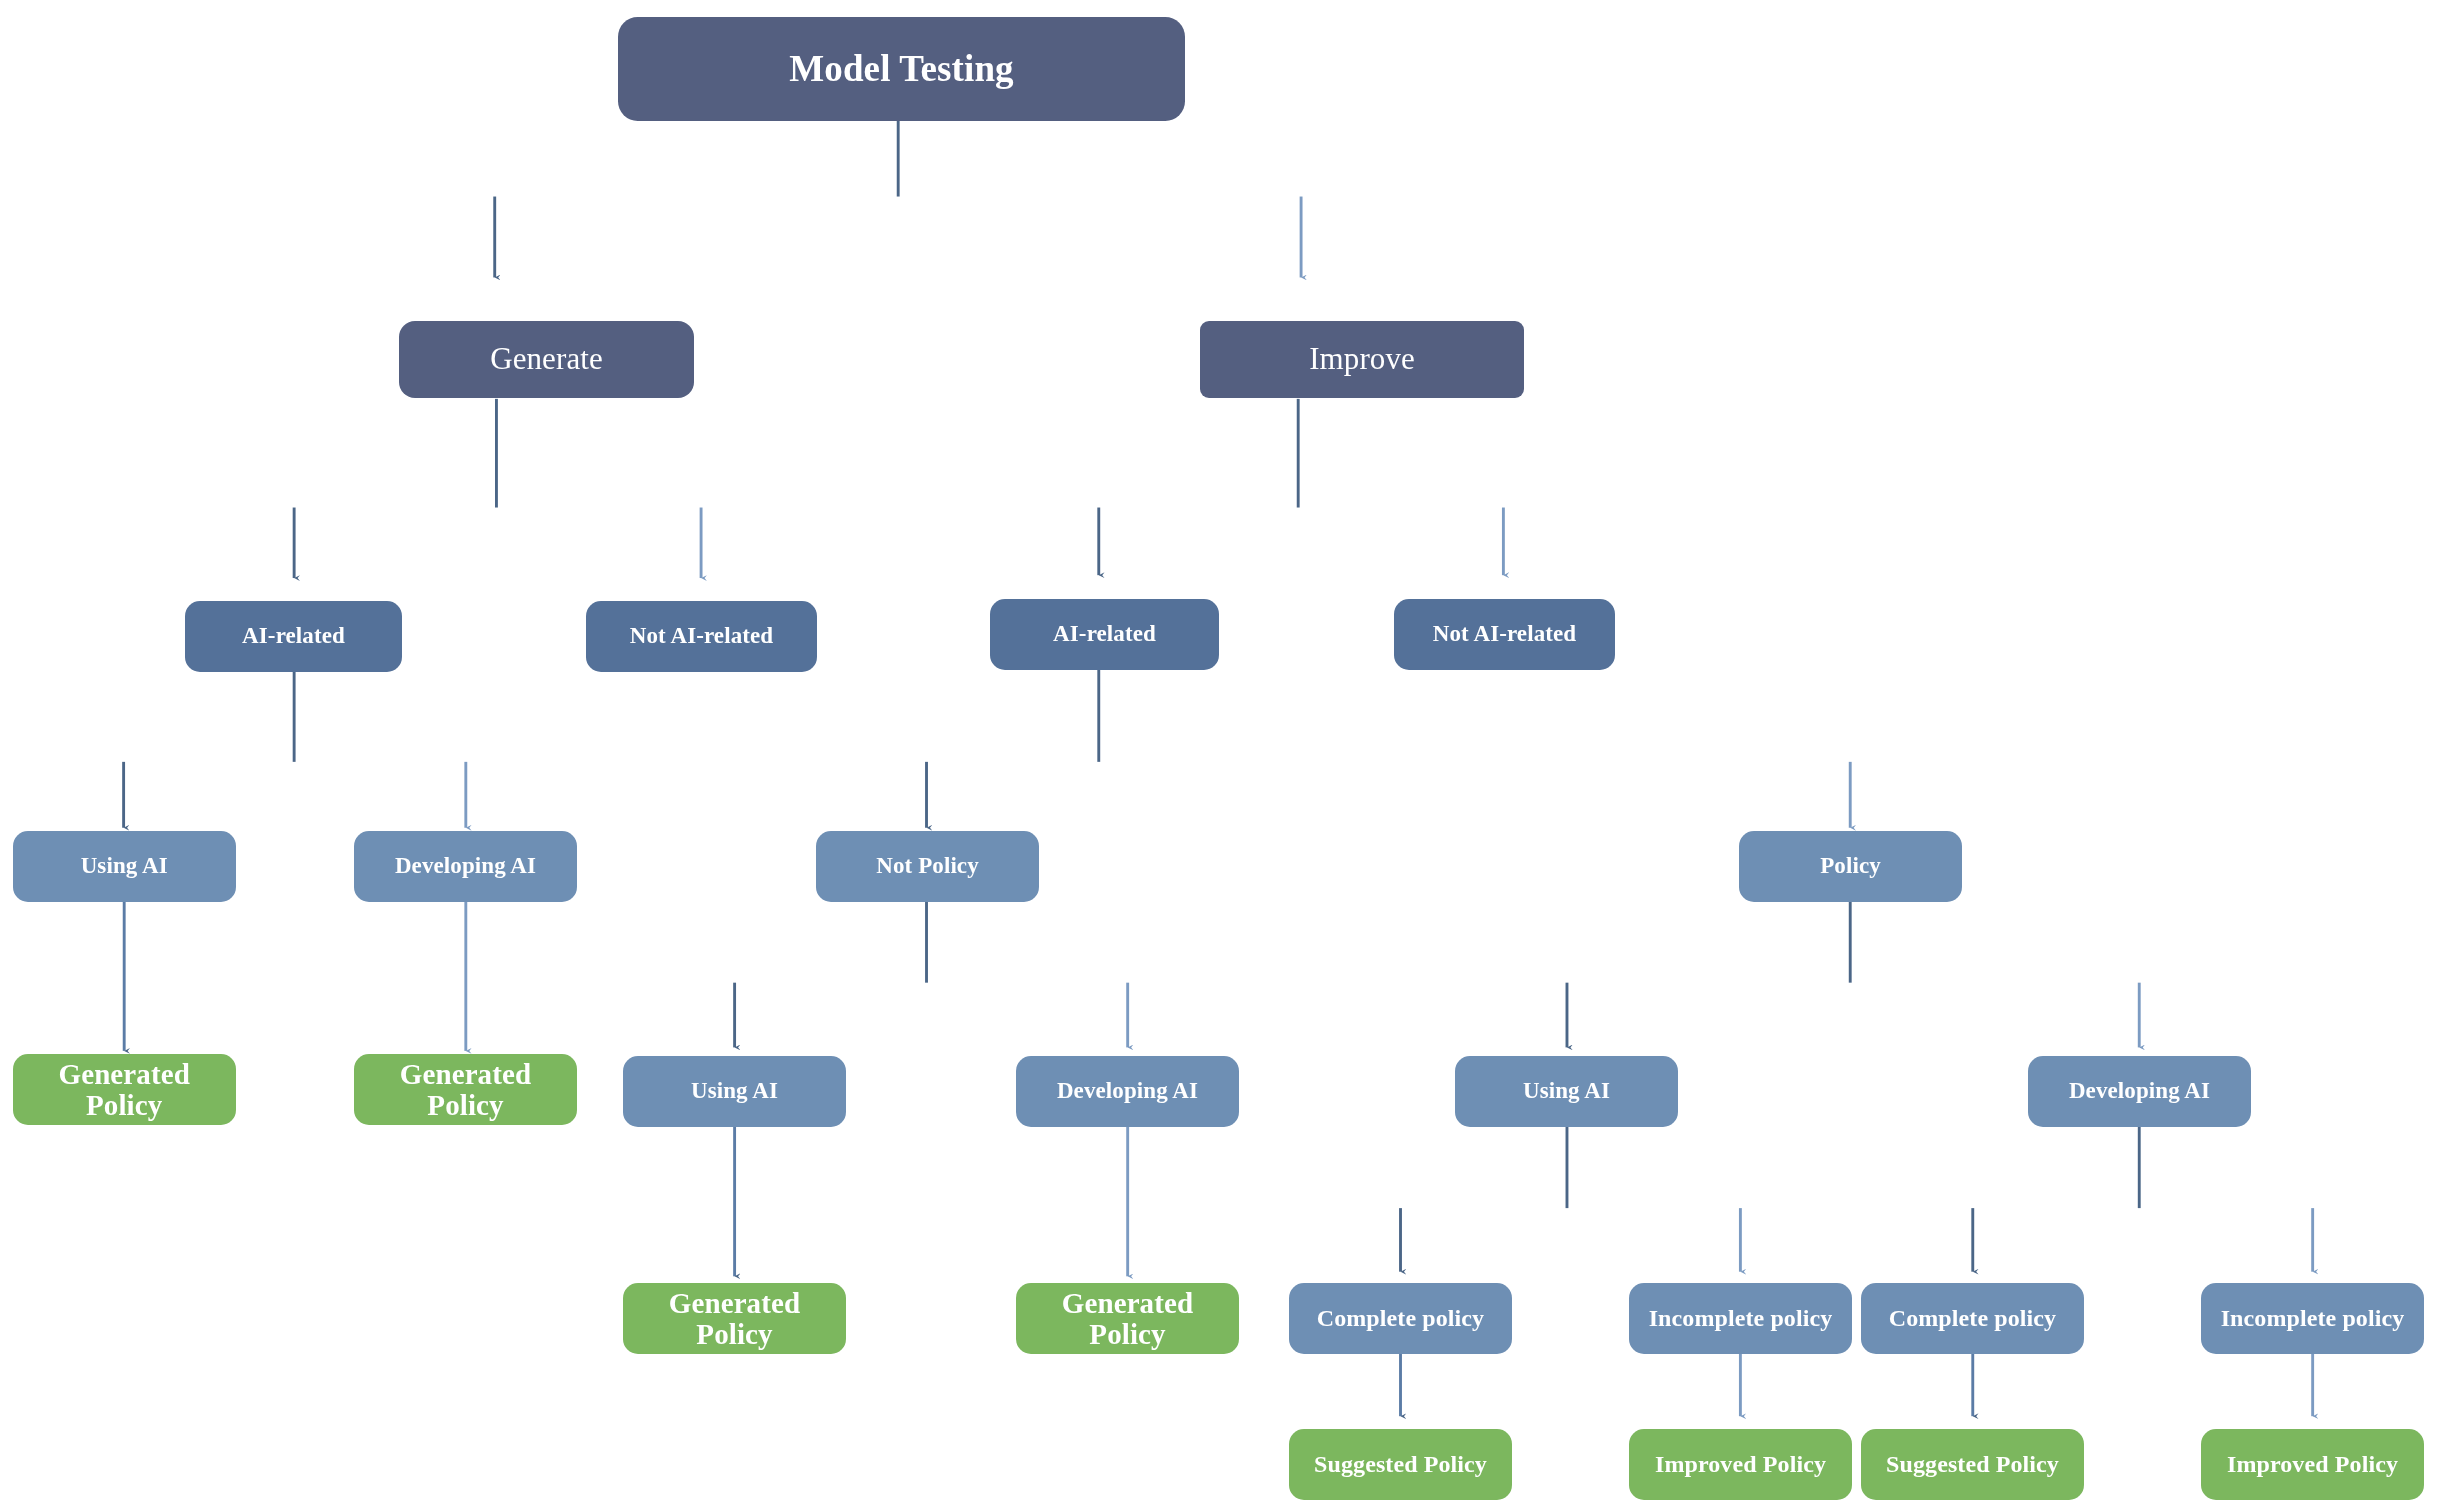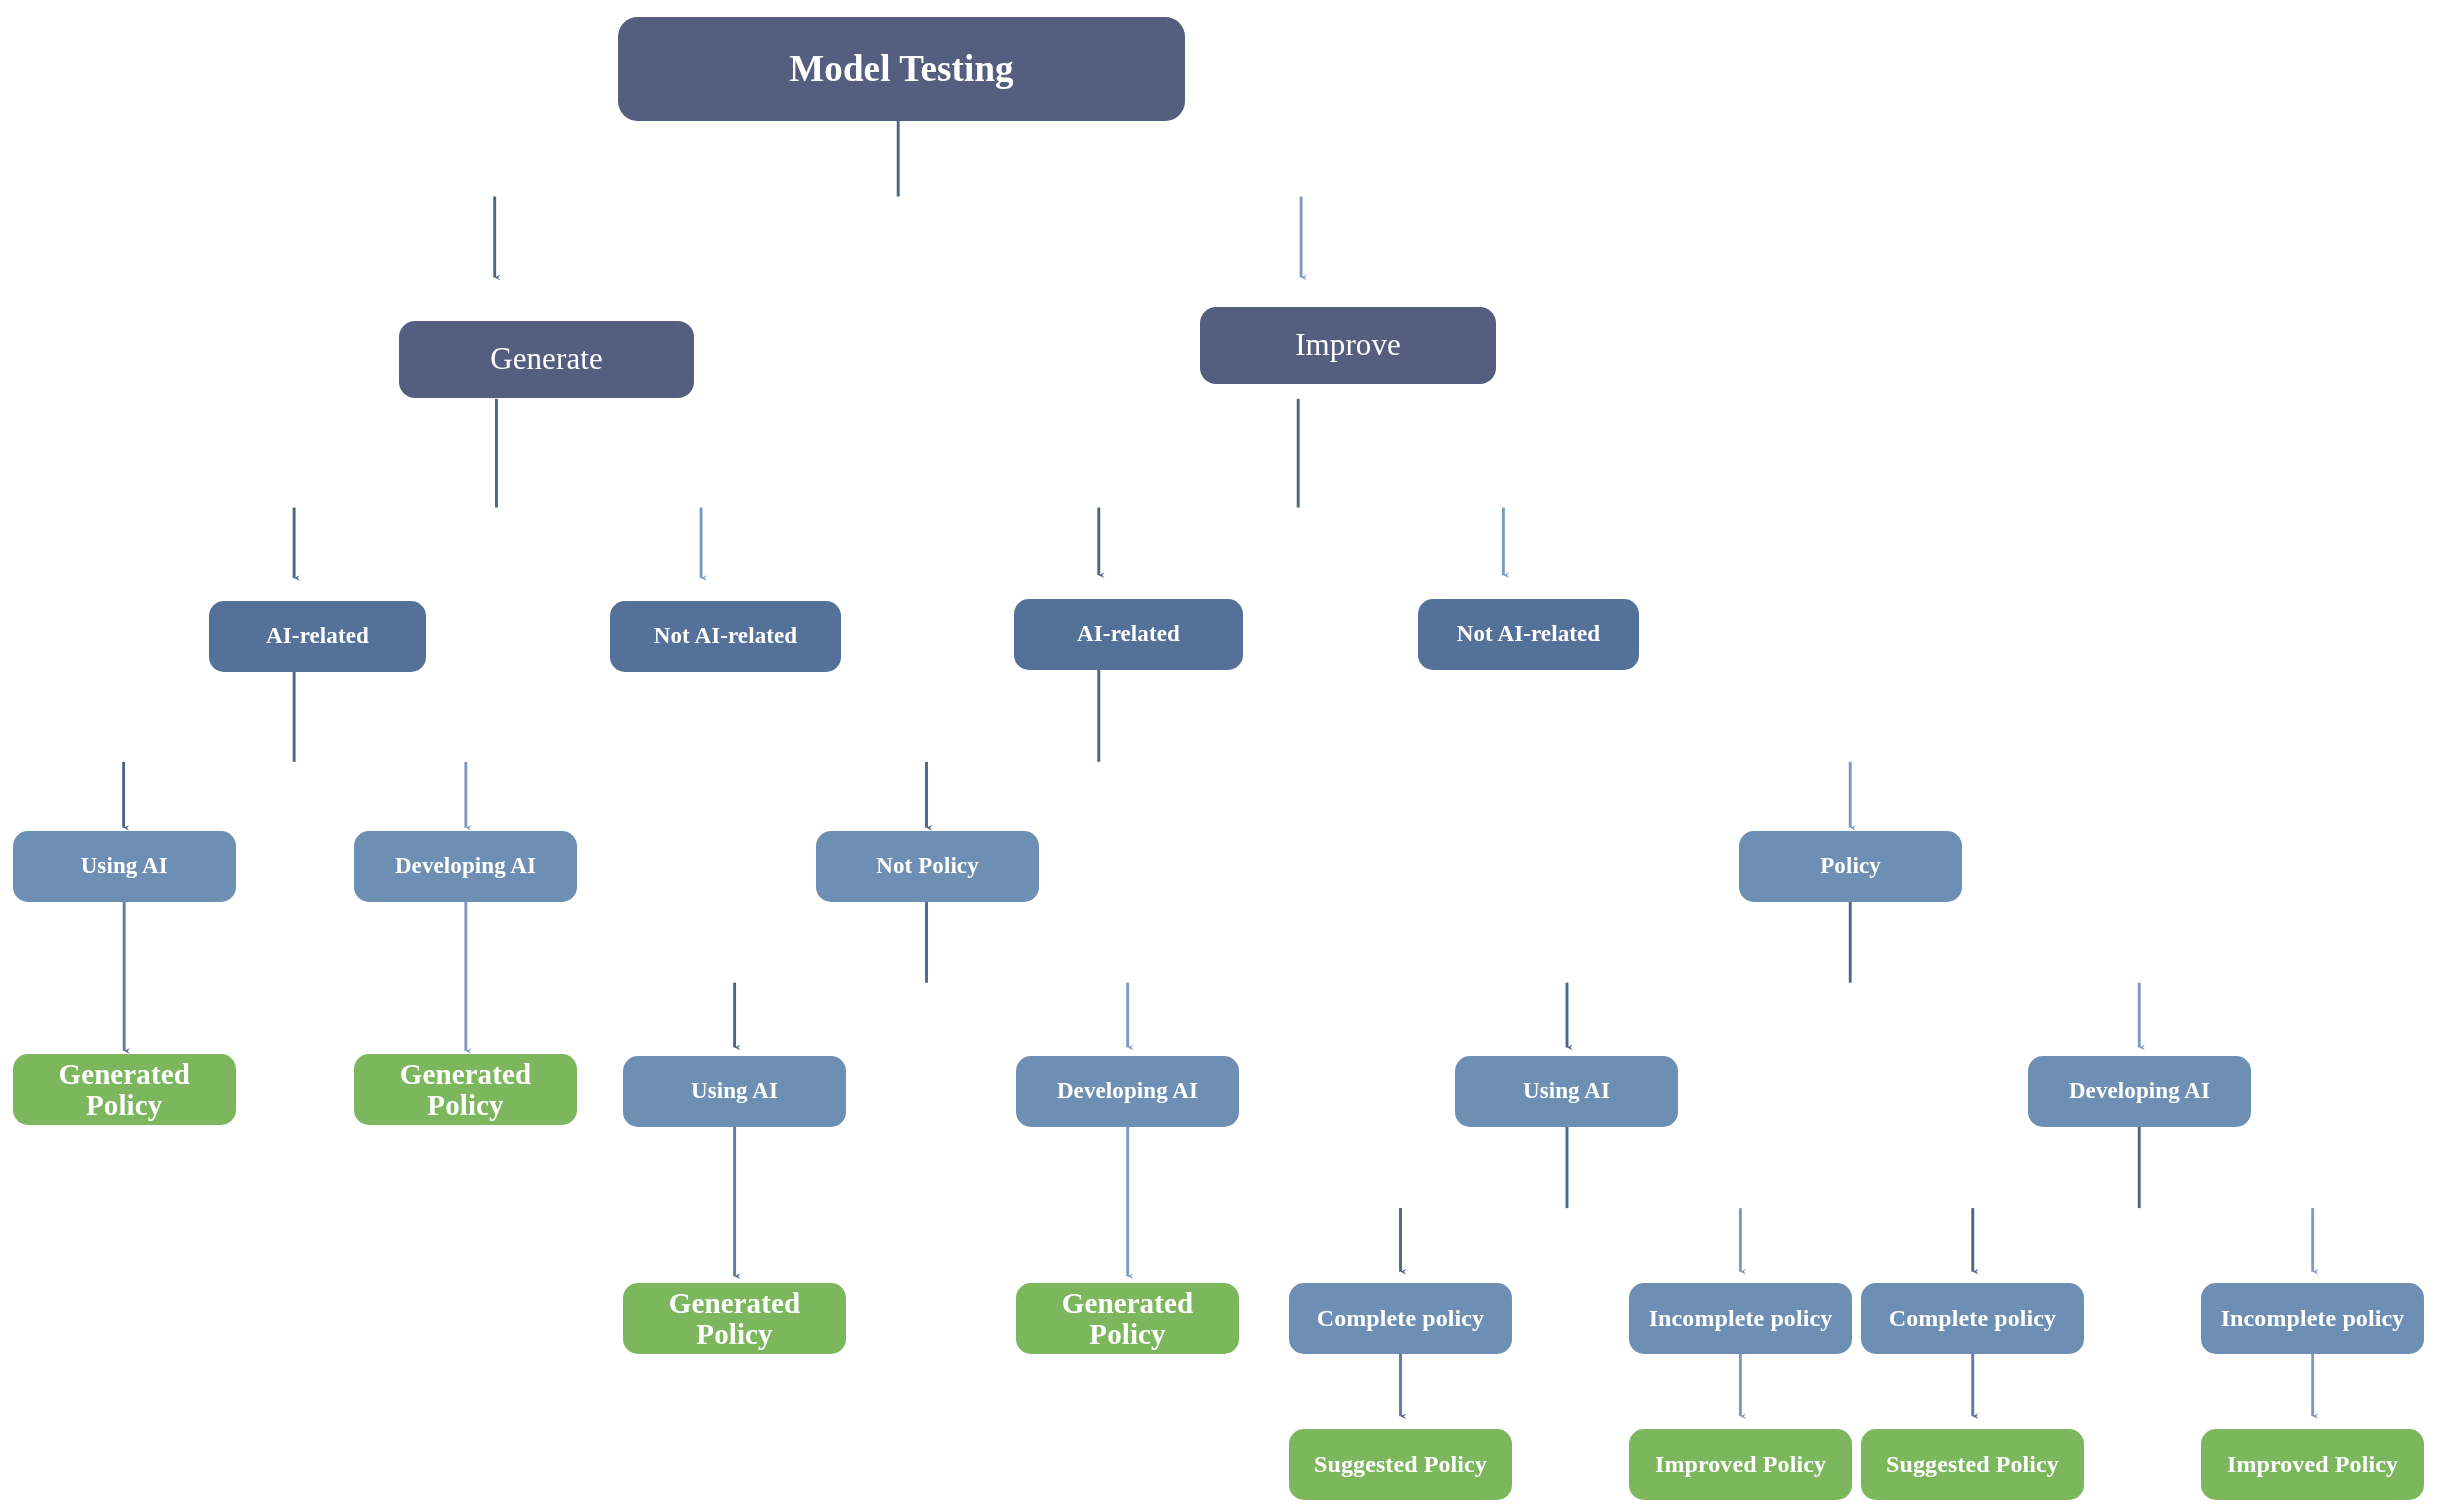--- a/index.html
+++ b/index.html
@@ -139,7 +139,7 @@
   <div class="node lvl1 t-root" style="left:618px;top:17px;width:567px;height:104px;">Model Testing</div>
 
   <div class="node lvl2 t-l2" style="left:353px;top:321px;width:295px;height:77px;">Generate</div>
-  <div class="node lvl2 t-l2" style="left:1154px;top:307px;width:296px;height:77px;">Improve</div>
+  <div class="node lvl2 t-l2" style="left:1154px;top:321px;width:324px;height:77px;border-radius:9px;">Improve</div>
 
   <div class="node lvl3 t-l3" style="left:185px;top:601px;width:217px;height:71px;">AI-related</div>
   <div class="node lvl3 t-l3" style="left:586px;top:601px;width:231px;height:71px;">Not AI-related</div>

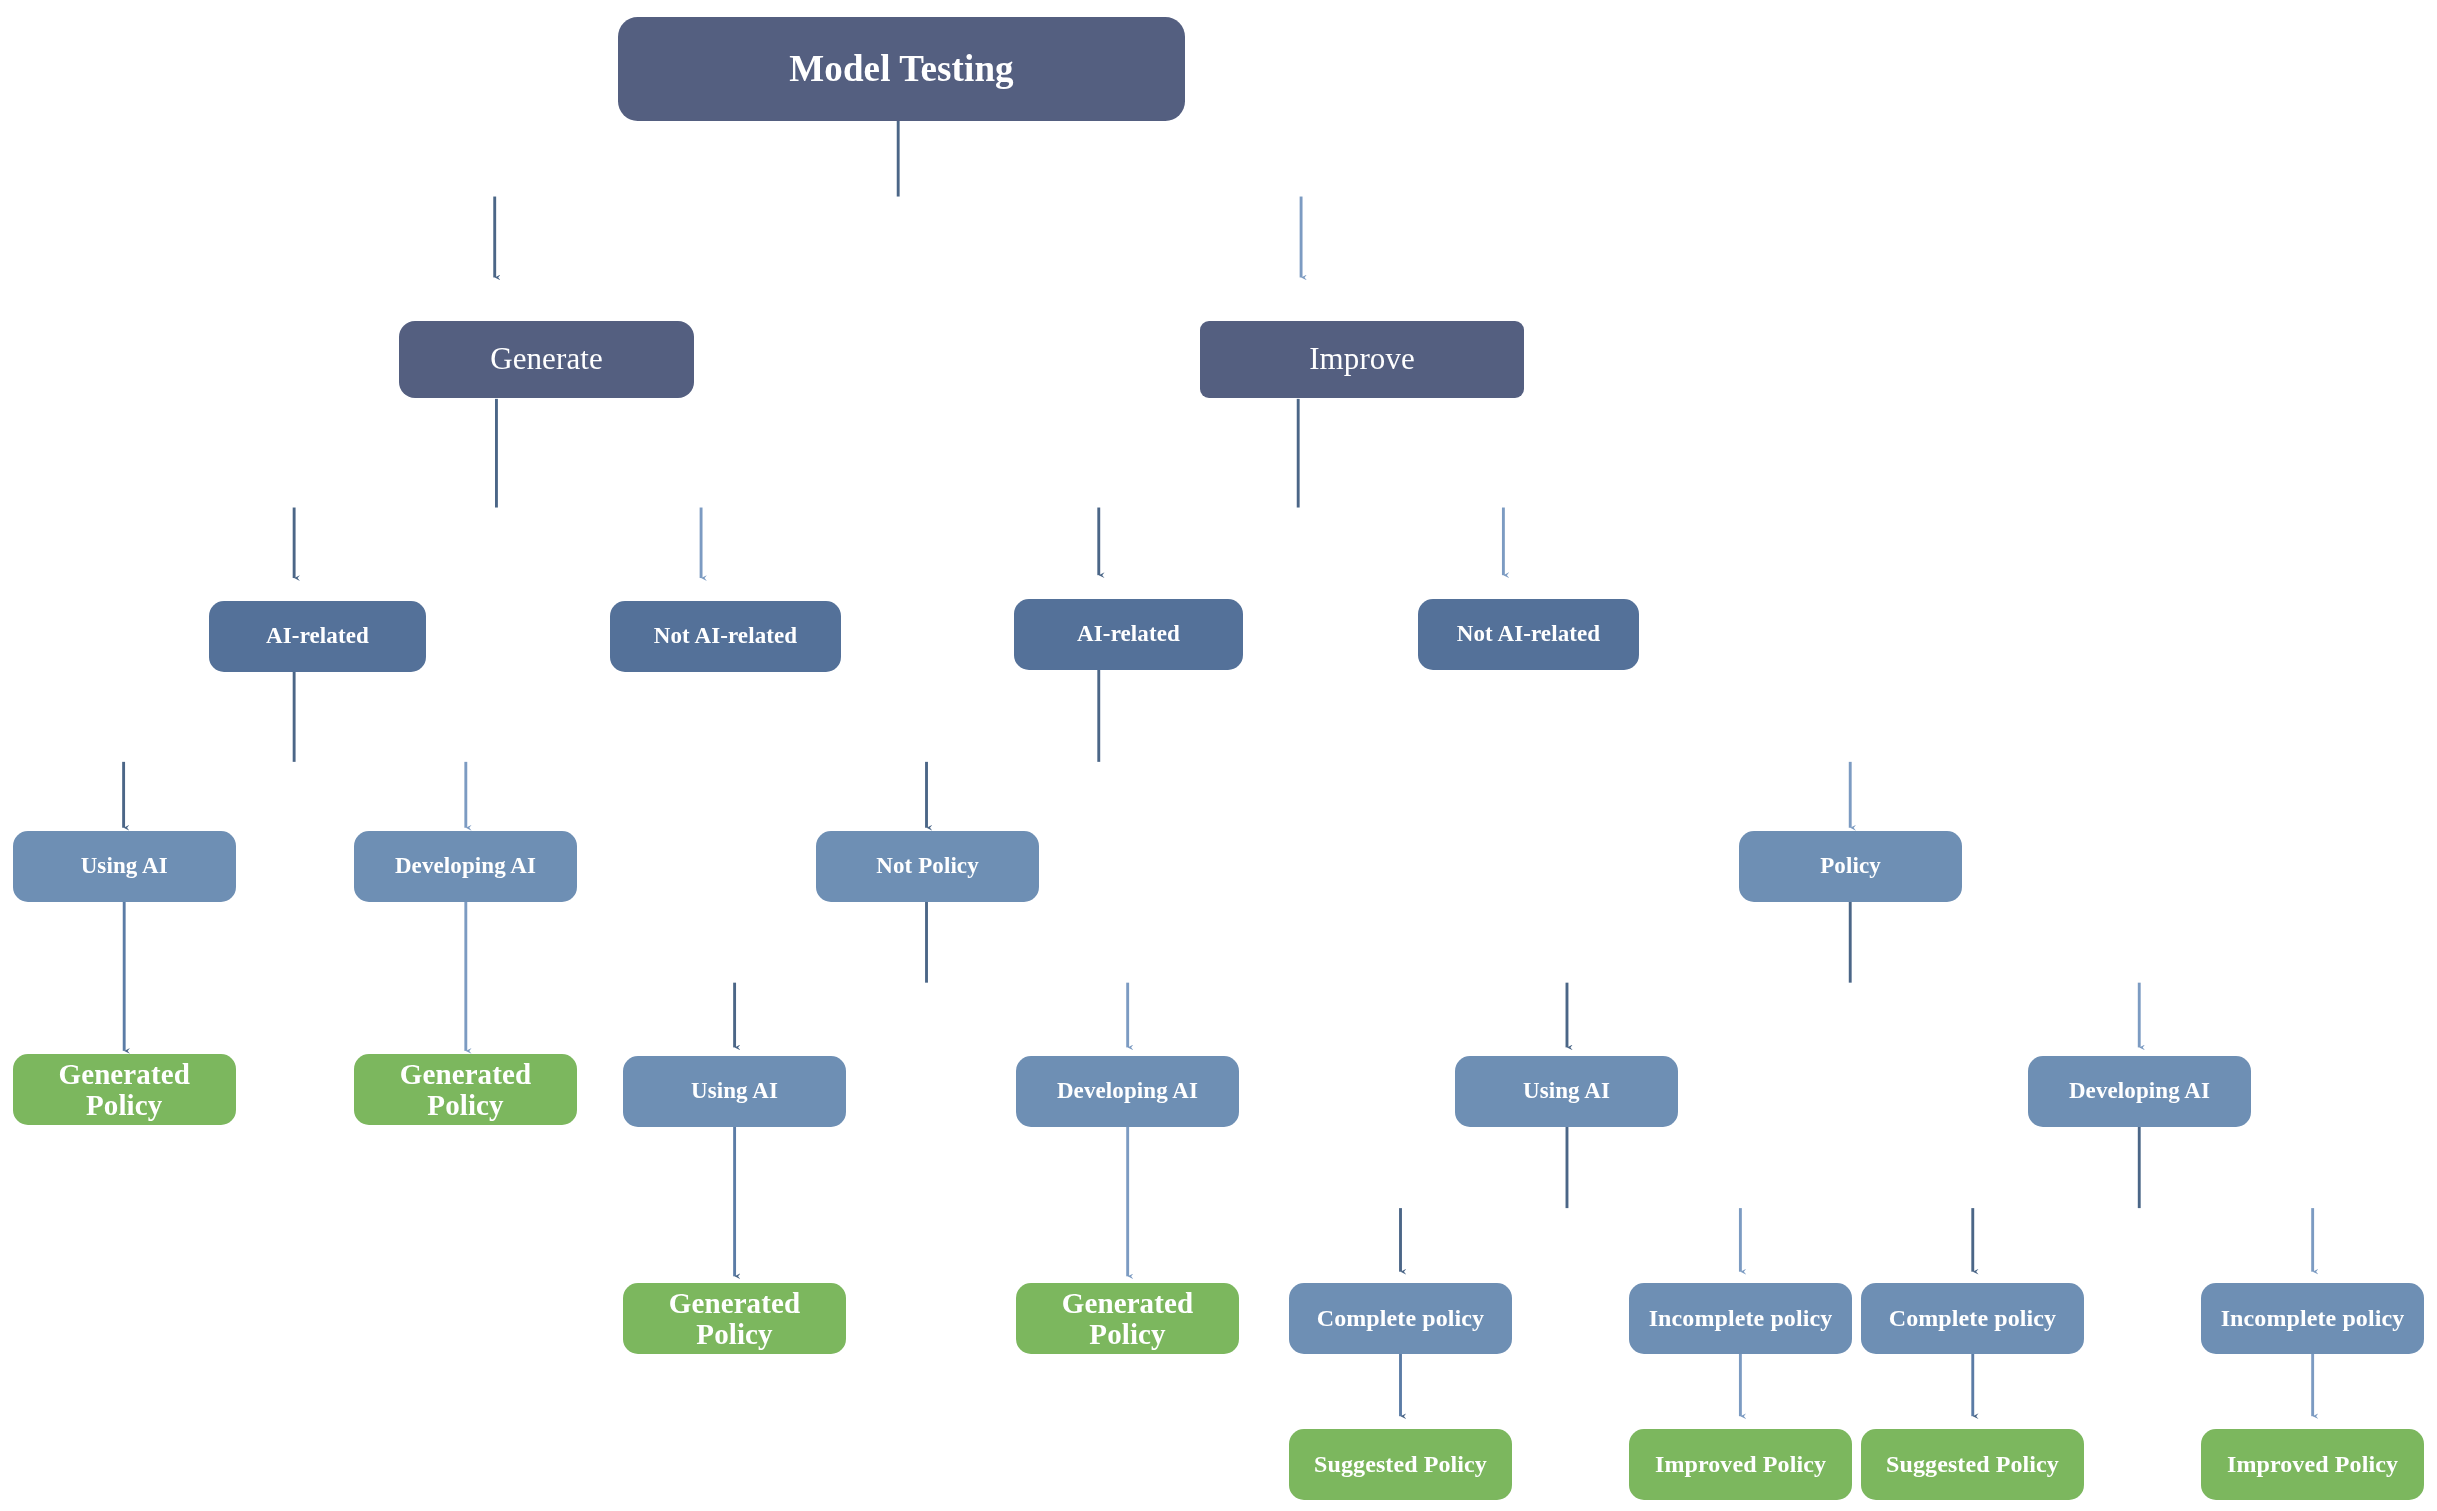--- a/index.html
+++ b/index.html
@@ -49,7 +49,7 @@
   .leaf { background: #7CB75E; }
   .t-root   { font-size: 37px; font-weight: bold; }
   .t-l2     { font-size: 31px; margin-left: 46px; }
-  .t-l3     { font-size: 23px; font-weight: bold; margin-left: 24px; }
+  .t-l3     { font-size: 23px; font-weight: bold; }
   .t-l4     { font-size: 23px; font-weight: bold; }
   .t-l5     { font-size: 24px; font-weight: bold; }
   .t-leaf   { font-size: 29px; font-weight: bold; }

